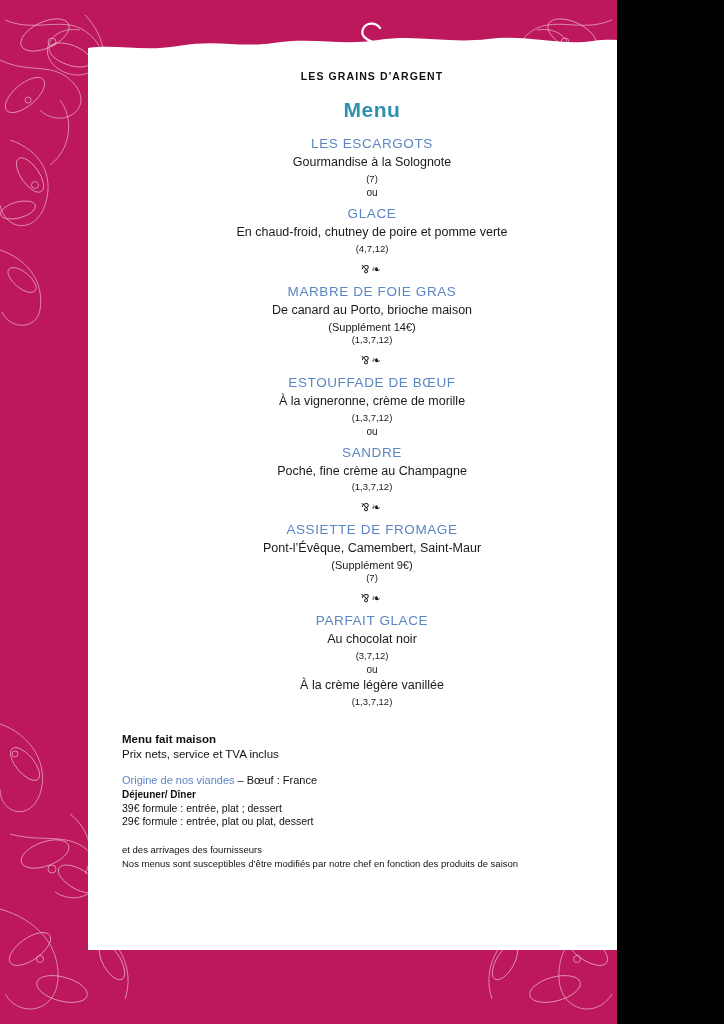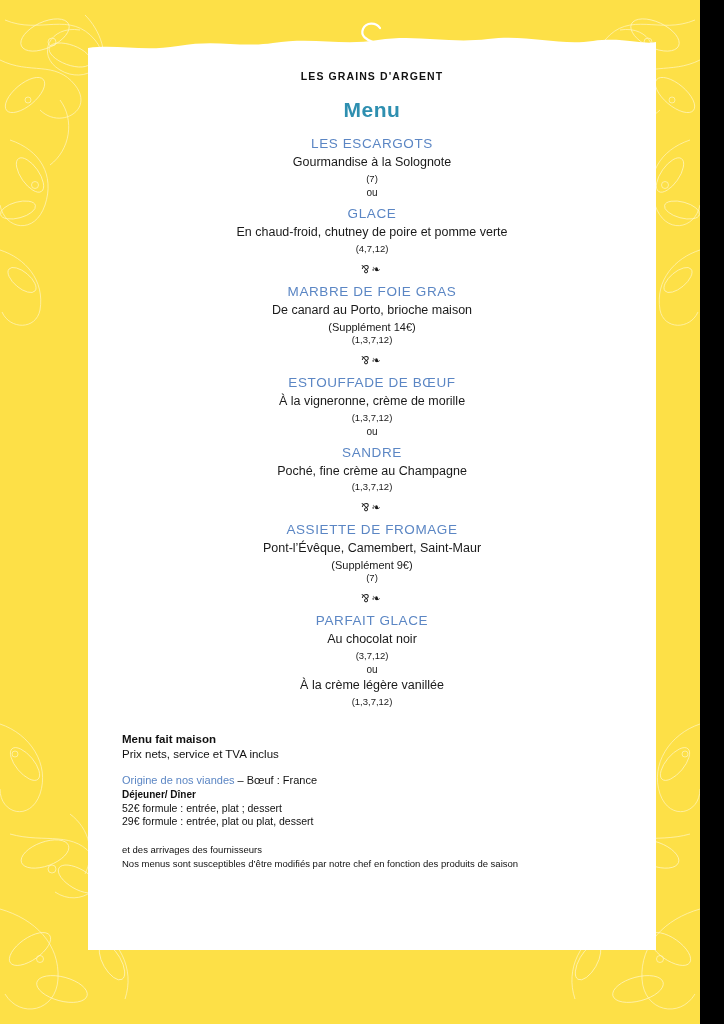--- a/index.html
+++ b/index.html
@@ -14,9 +14,9 @@
 
   .page {
     position: relative;
-    width: 700px;
+    width: 617px;
     height: 1024px;
-    background: #fde047;
+    background: #be185d;
     overflow: hidden;
   }
 

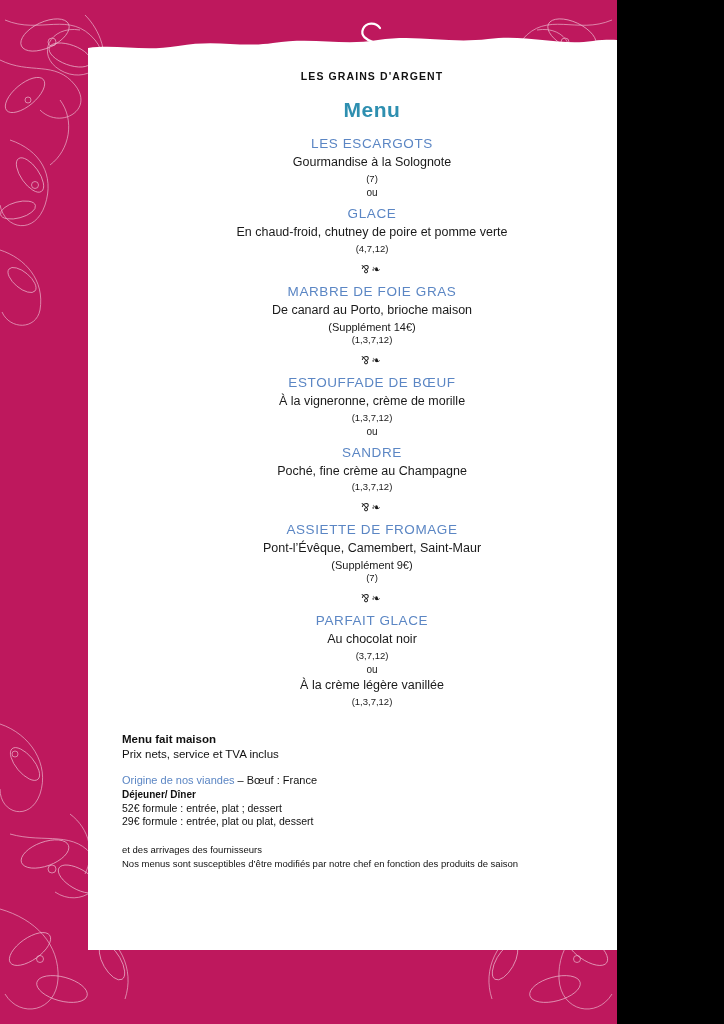--- a/index.html
+++ b/index.html
@@ -338,7 +338,7 @@
         </div>
 
         <div class="service-label">Déjeuner/ Dîner</div>
-        <div class="price-line">52€ formule : entrée, plat ; dessert</div>
+        <div class="price-line">39€ formule : entrée, plat ; dessert</div>
         <div class="price-line">29€ formule : entrée, plat ou plat, dessert</div>
 
         <div class="disclaimer">

